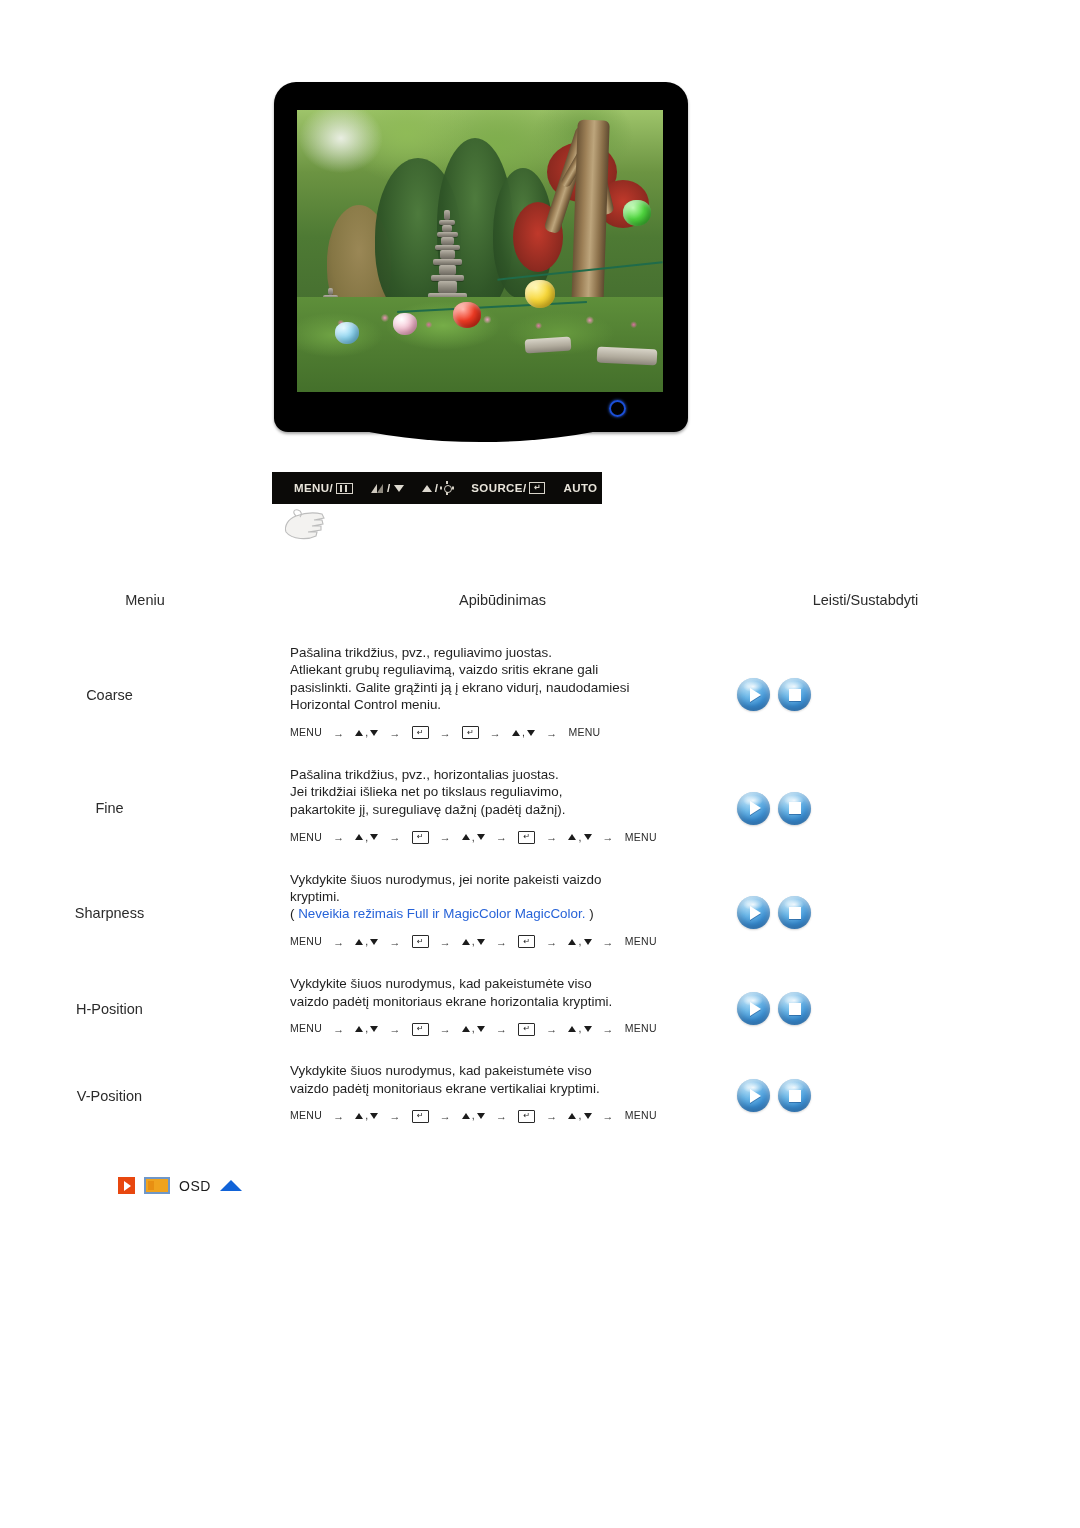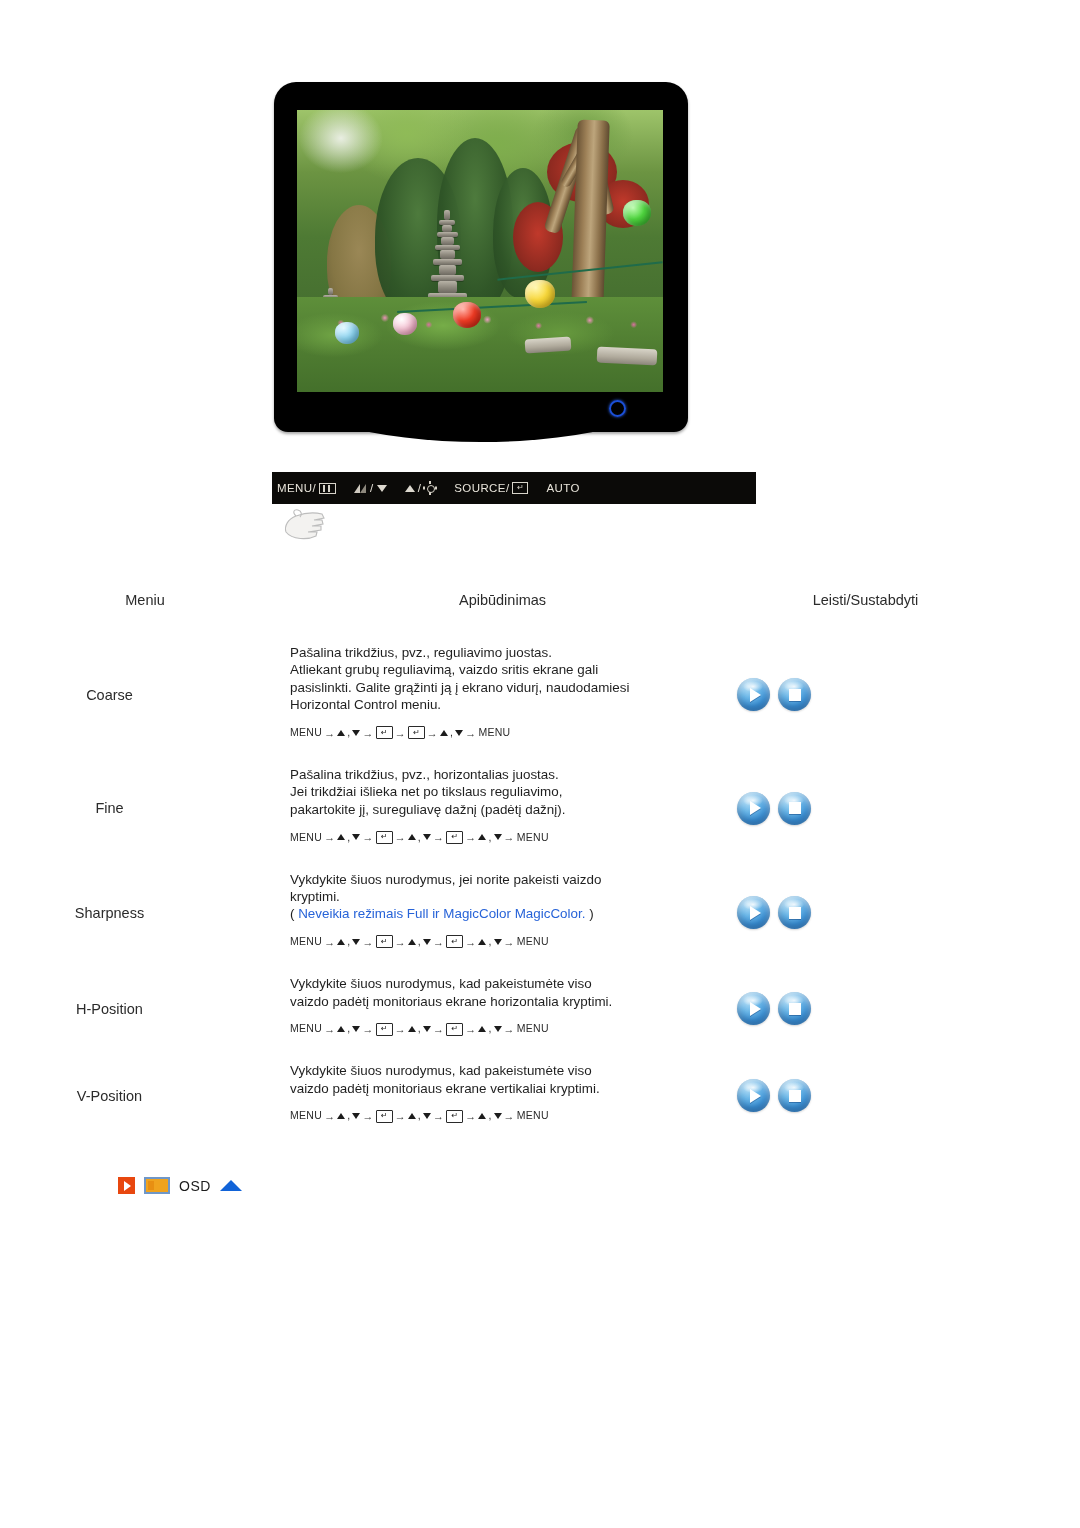--- a/index.html
+++ b/index.html
@@ -155,14 +155,15 @@
     position: absolute;
     left: 272px;
     top: 472px;
-    width: 484px;
+    width: 330px;
     height: 32px;
     background: #0b0a08;
     display: flex;
     align-items: center;
-    padding-left: 5px;
+    padding-left: 22px;
     box-sizing: border-box;
     gap: 18px;
+    font-weight: bold;
   }
   .ctrl-item {
     color: #e8e4da;

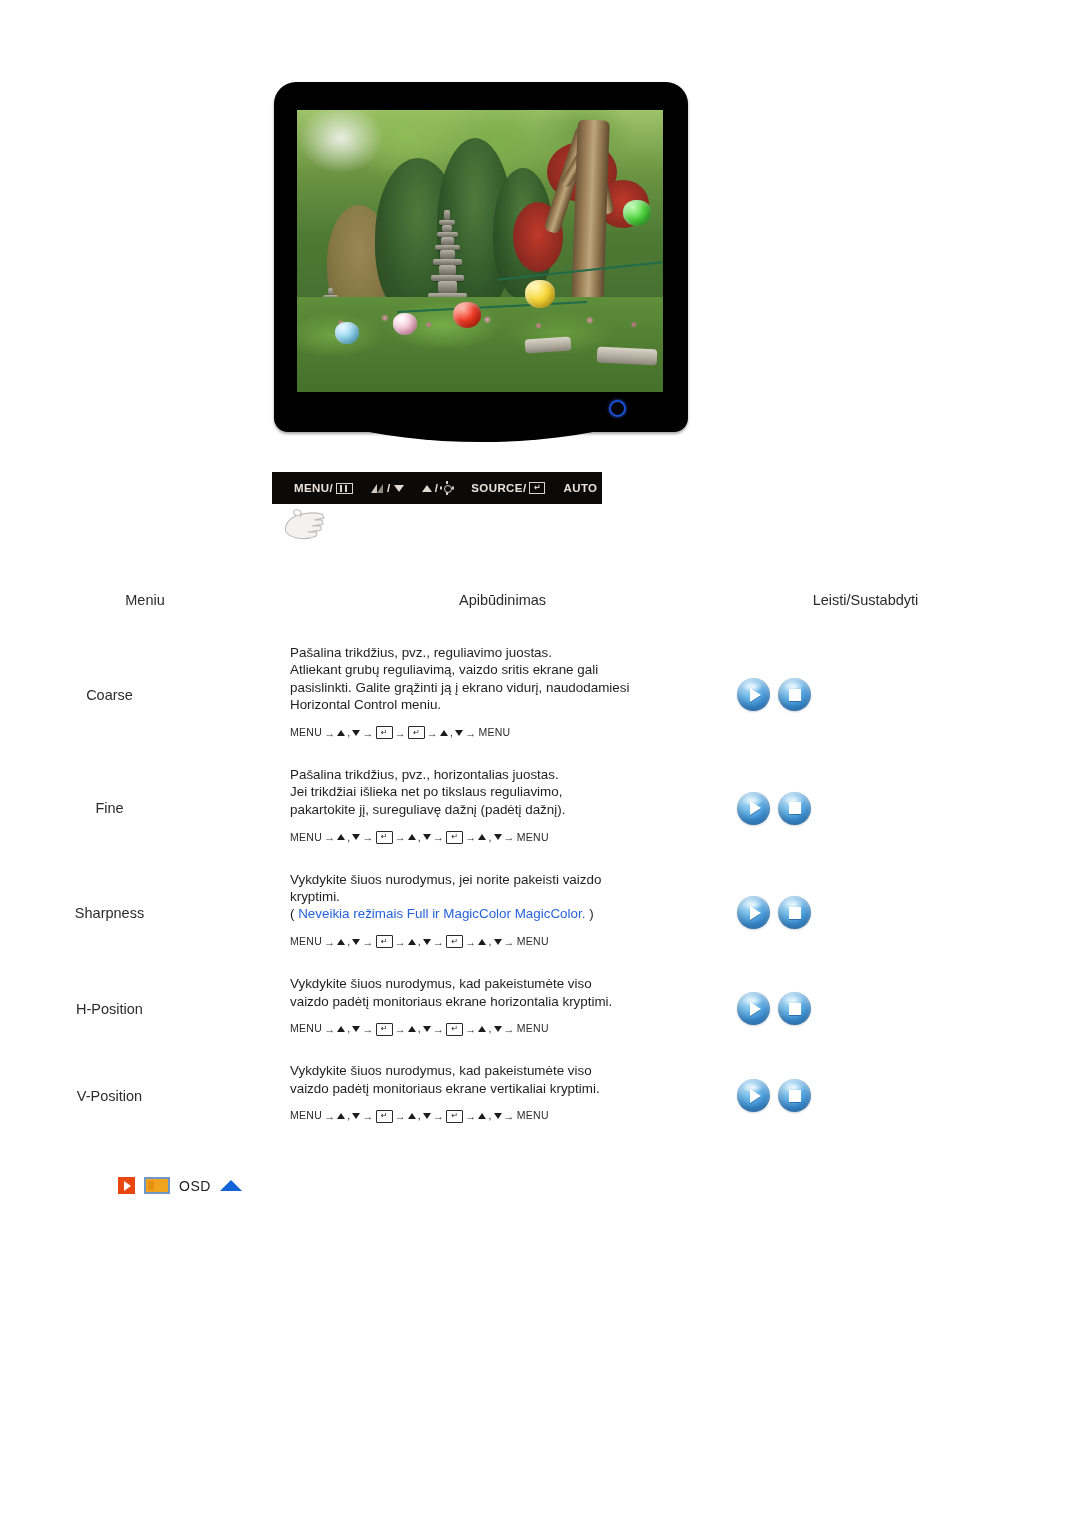--- a/index.html
+++ b/index.html
@@ -283,7 +283,7 @@
     color: #2b2b2b;
     display: flex;
     align-items: center;
-    gap: 1px;
+    gap: 10px;
     white-space: nowrap;
     letter-spacing: .2px;
   }

